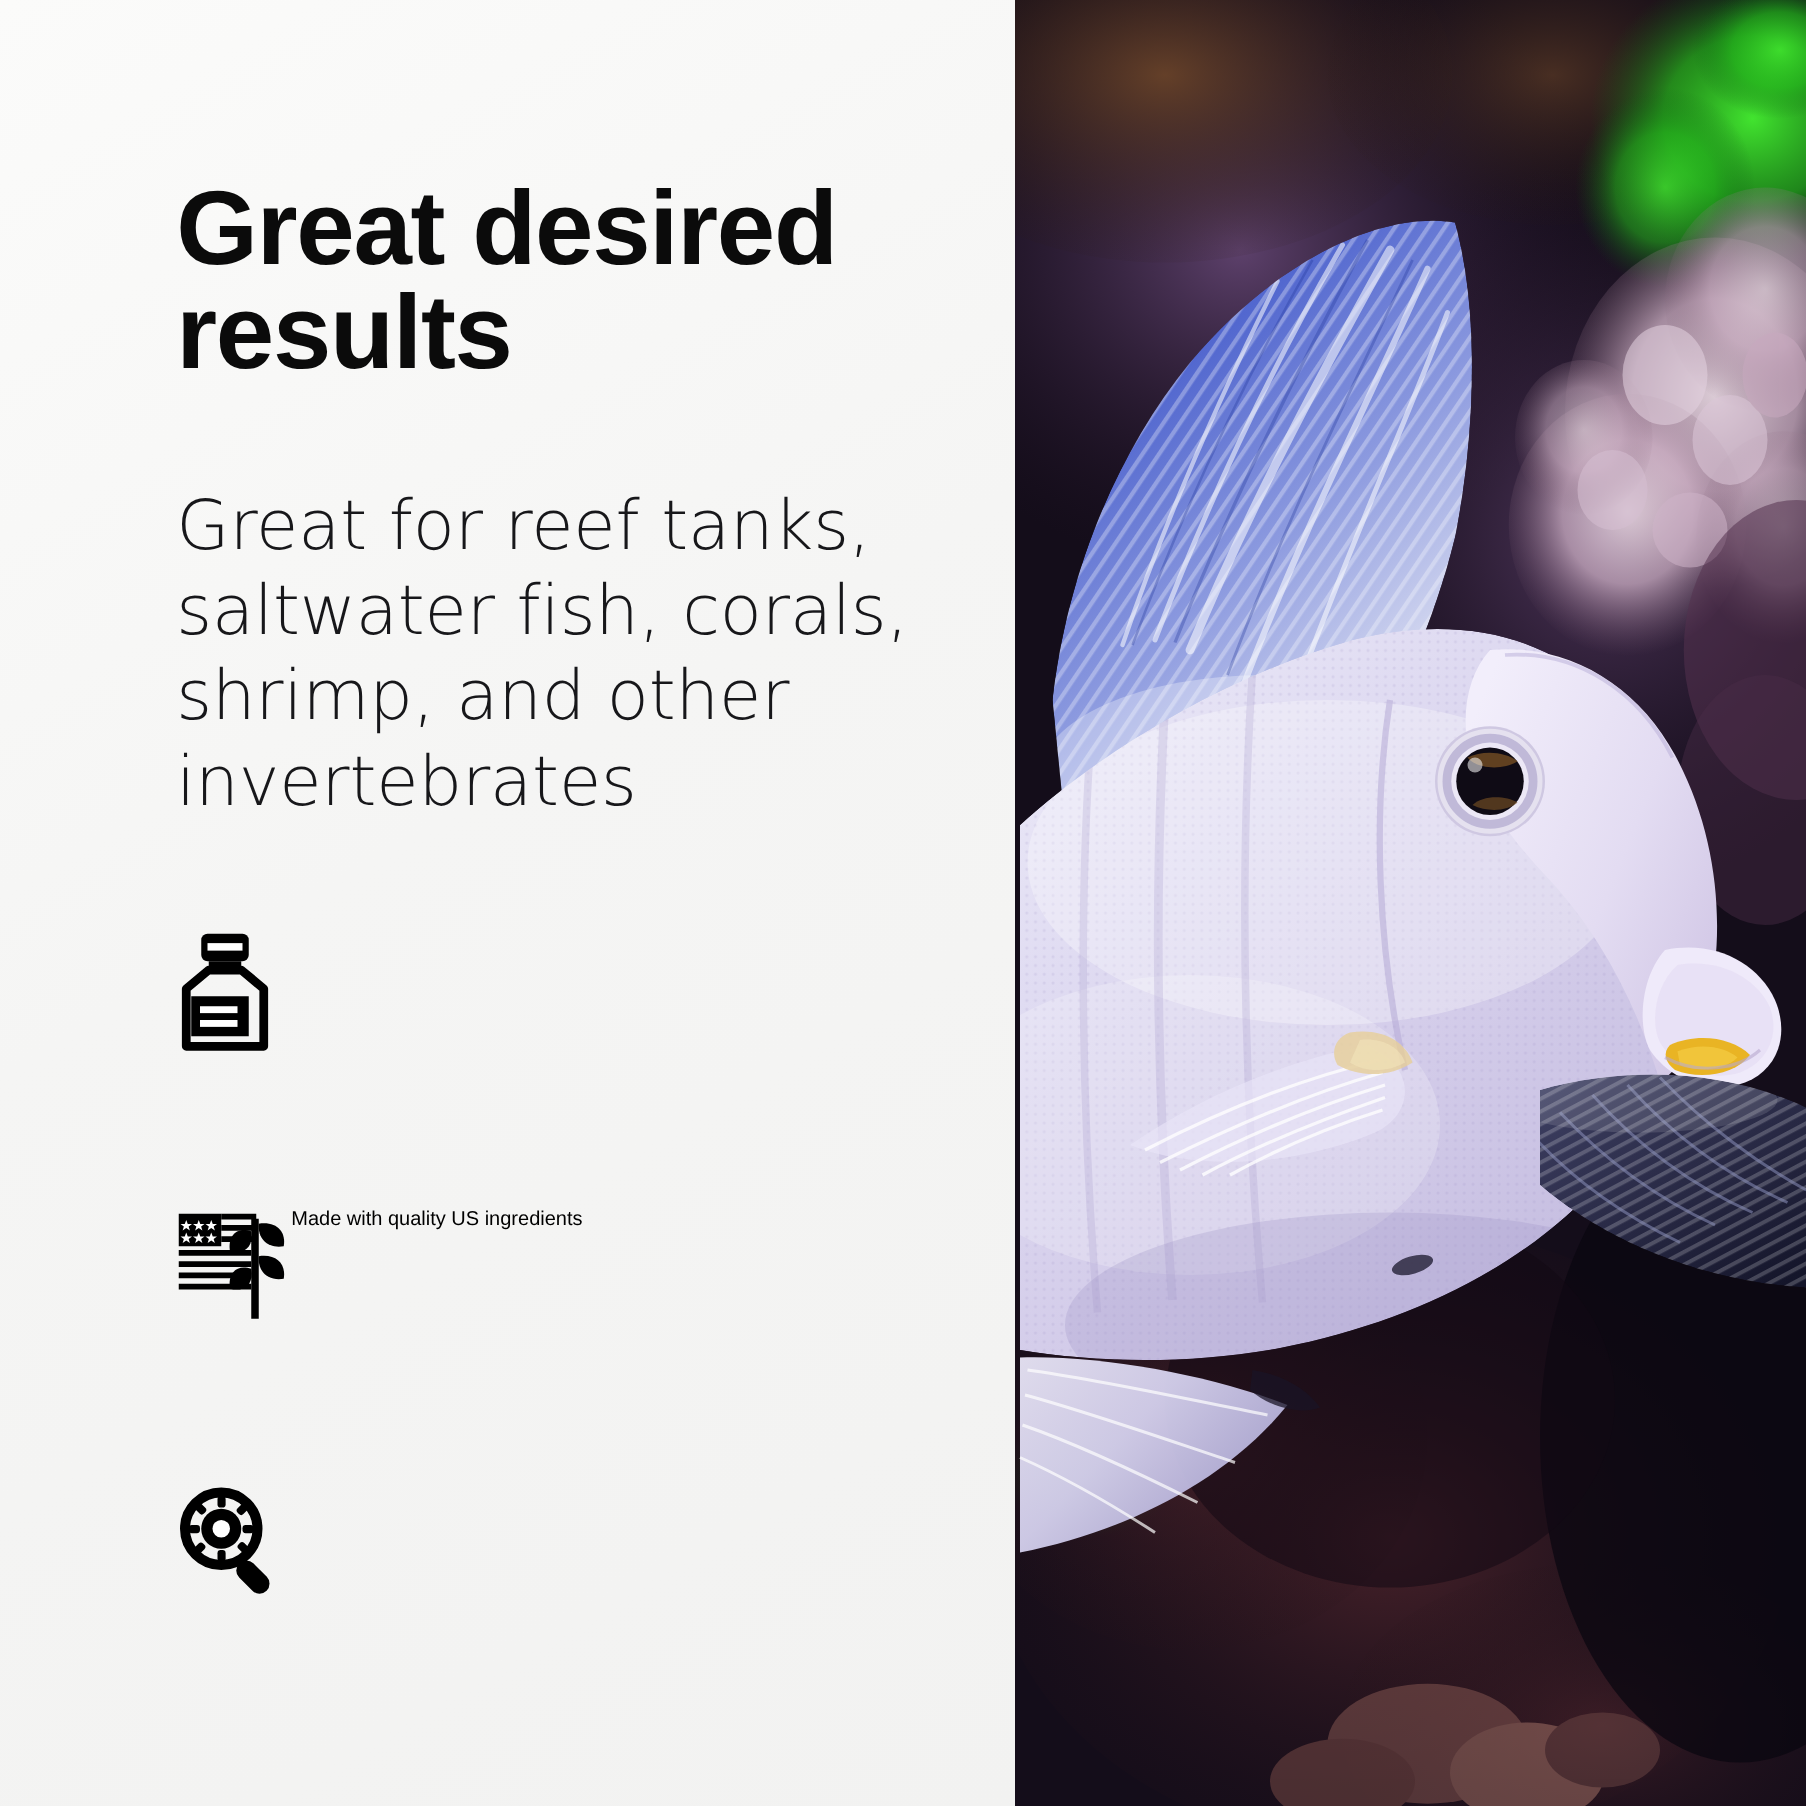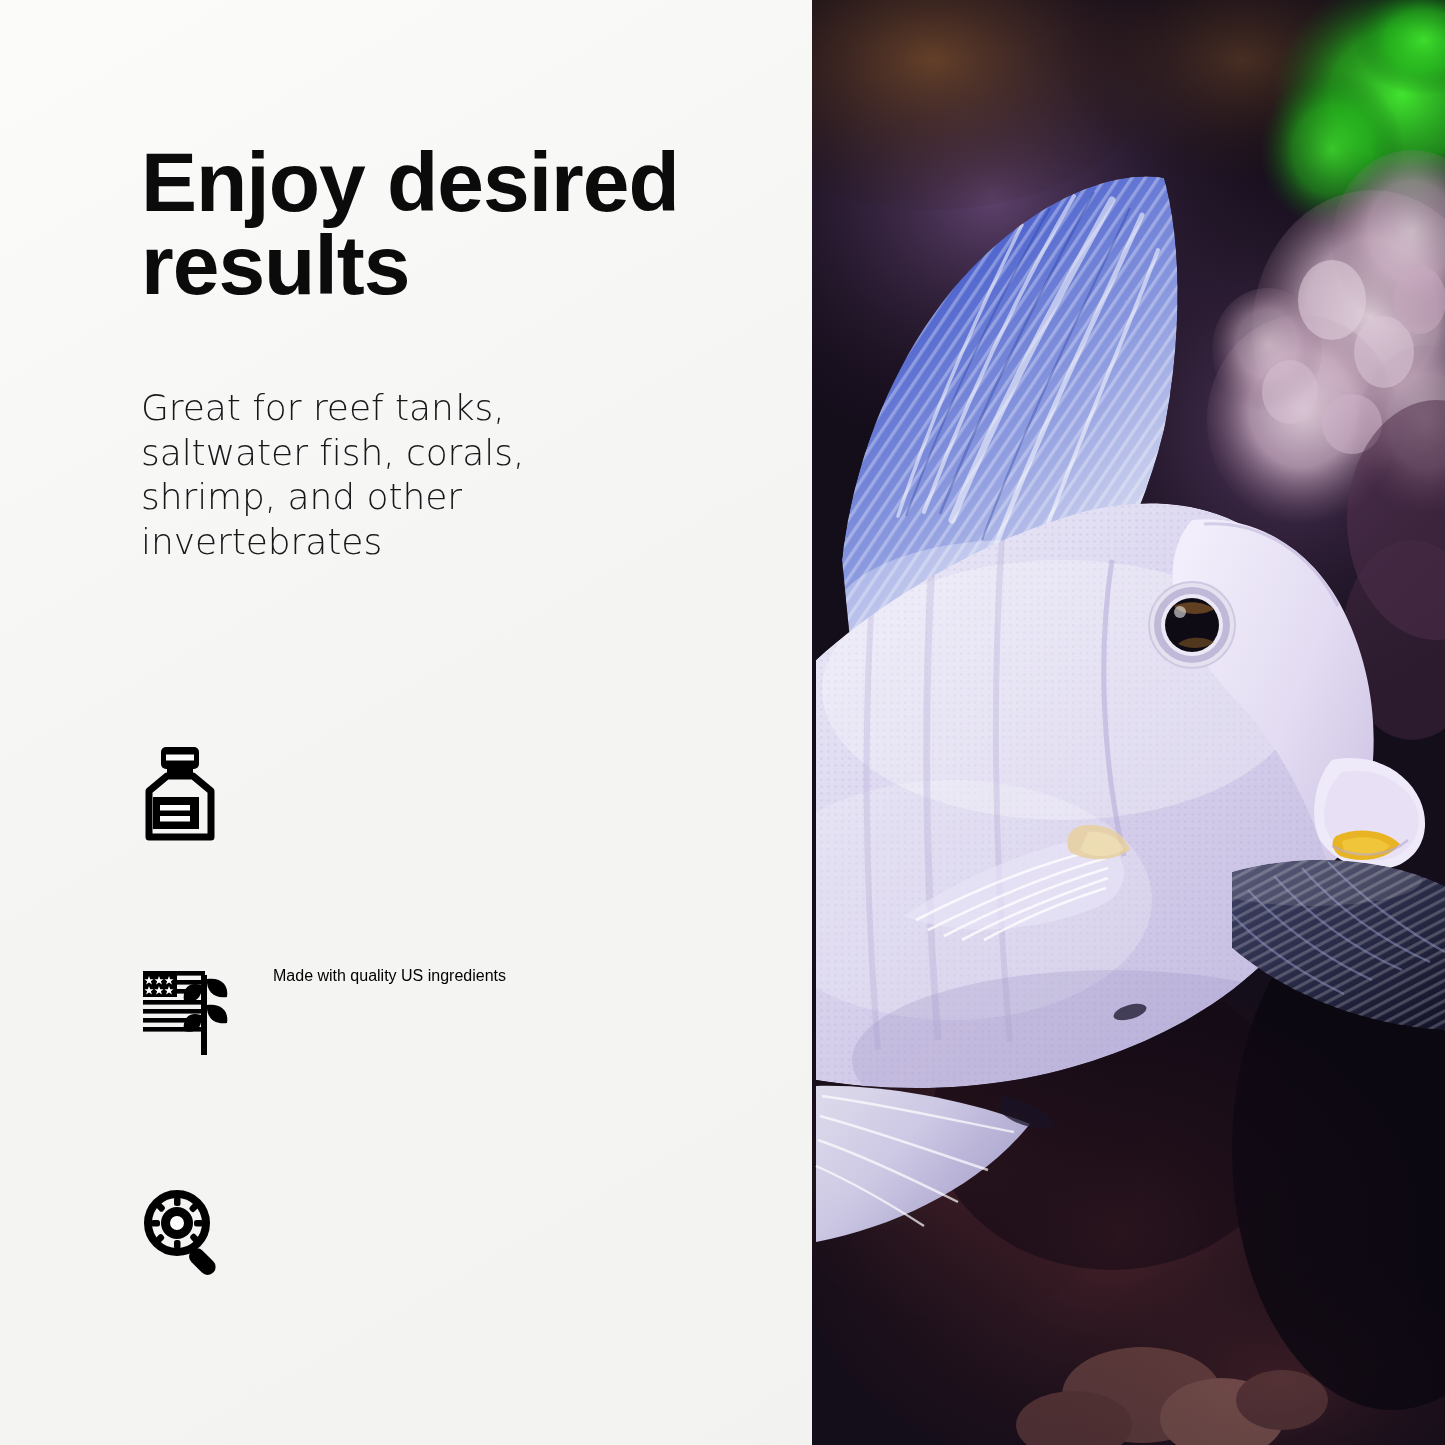--- a/index.html
+++ b/index.html
@@ -66,7 +66,7 @@
 
   <div class="left-panel">
 
-    <div class="headline">Enjoy desired
+    <div class="headline">Great desired
 results</div>
 
     <div class="subhead">Great for reef tanks,

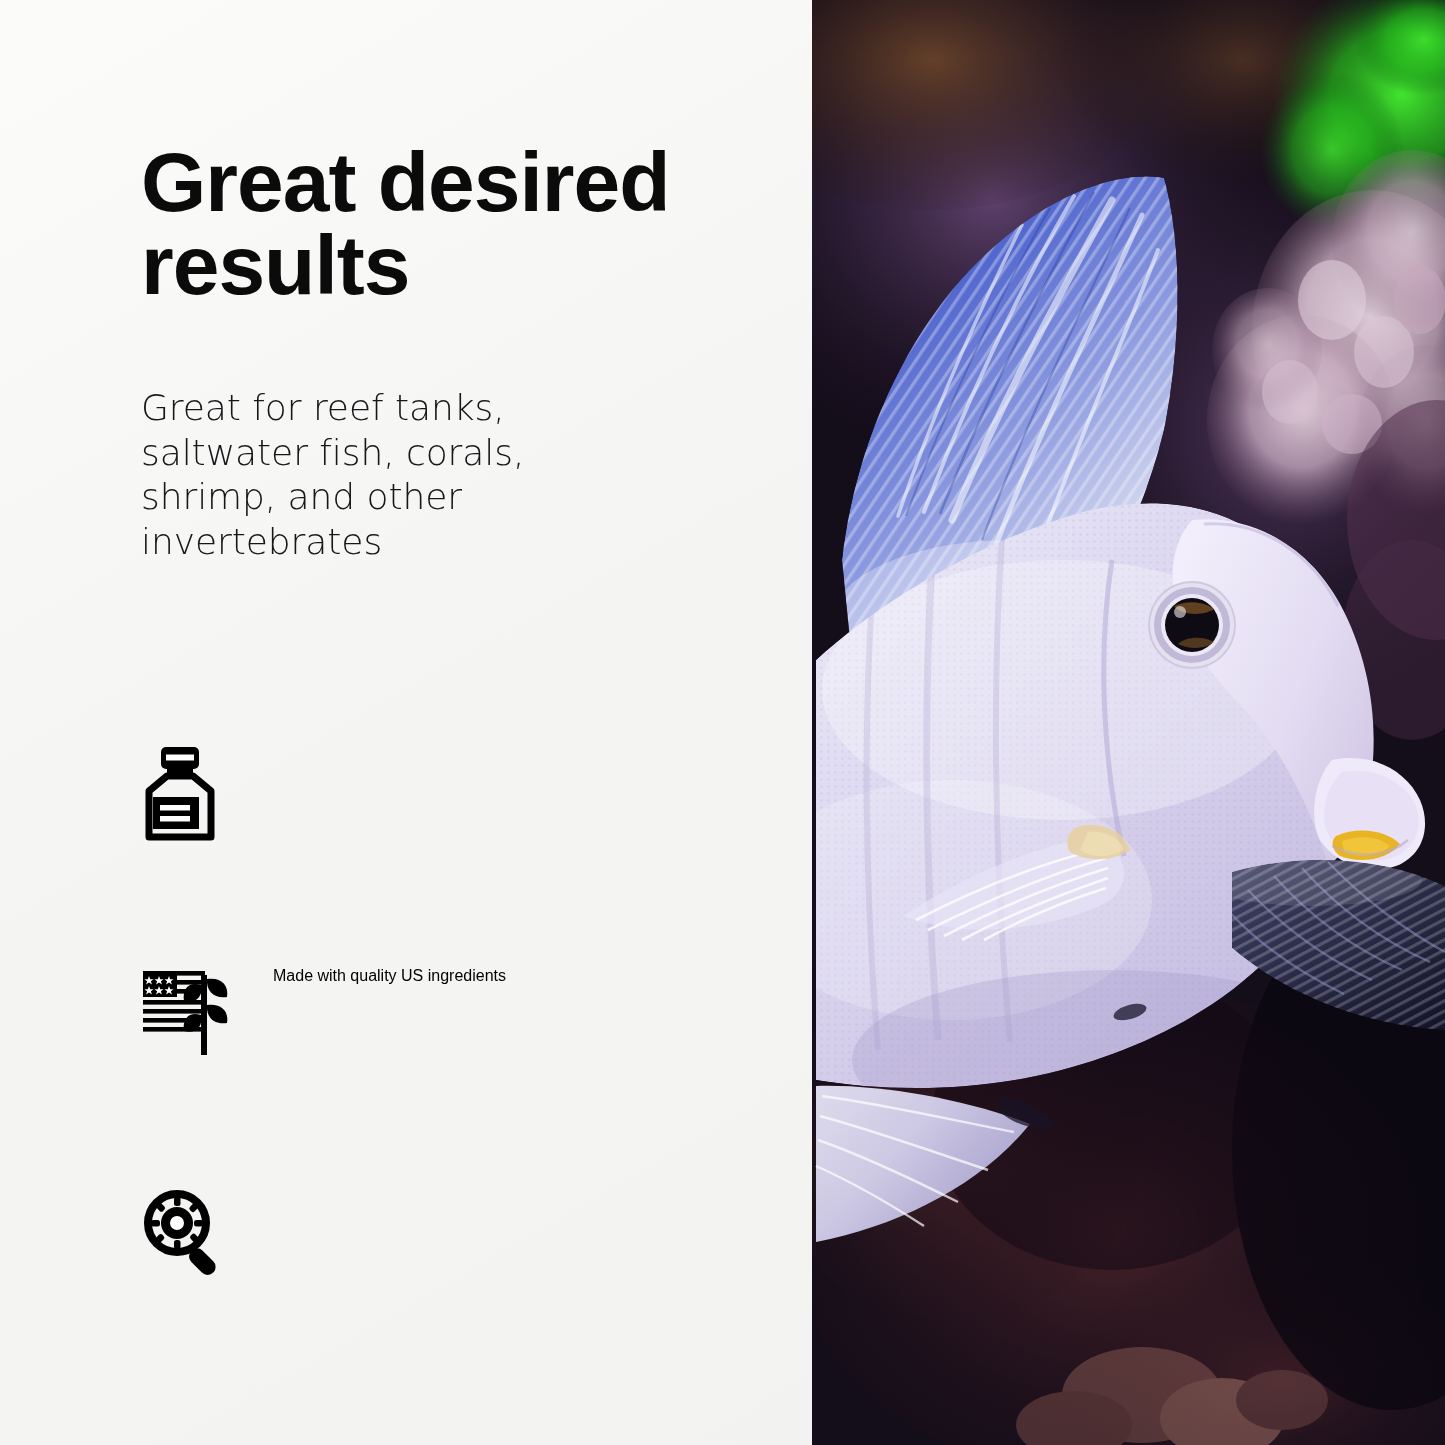--- a/index.html
+++ b/index.html
@@ -33,7 +33,7 @@
 
   .subhead{
     position:absolute;left:141px;top:386px;width:620px;
-    font-size:36px;line-height:1.24;
+    font-size:55px;line-height:1.24;
     font-weight:300;letter-spacing:-0.002em;
     color:#17171a;
     font-family:"DejaVu Sans",sans-serif;

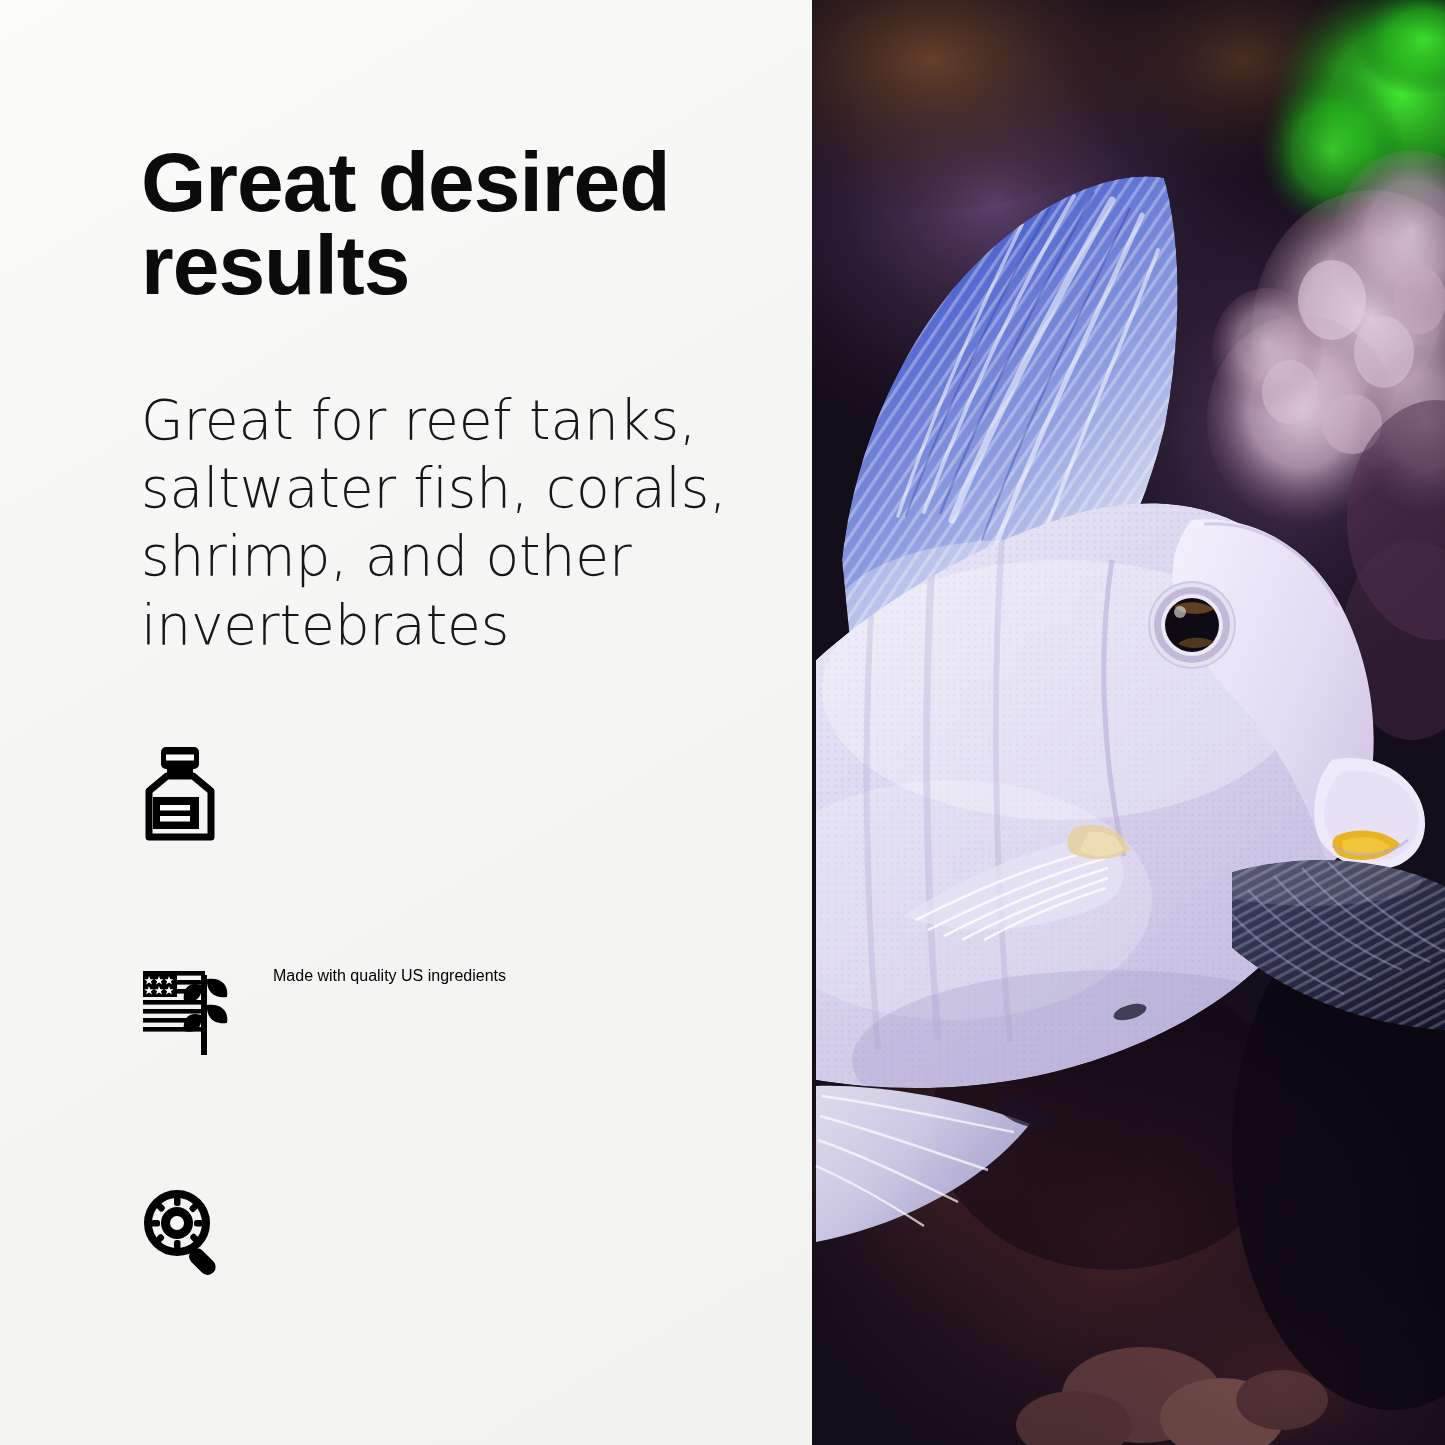--- a/index.html
+++ b/index.html
@@ -45,7 +45,7 @@
     position:absolute;left:141px;top:745px;width:660px;
   }
   .f1{position:absolute;left:0;top:0;width:660px;display:flex;}
-  .f2{position:absolute;left:0;top:222px;width:660px;display:flex;gap:40px;}
+  .f2{position:absolute;left:0;top:222px;width:660px;display:flex;}
   .f3{position:absolute;left:0;top:440px;width:660px;display:flex;}
   .f2 .icon-wrap{padding-top:0px;}
   .f3 .icon-wrap{padding-top:2px;}

